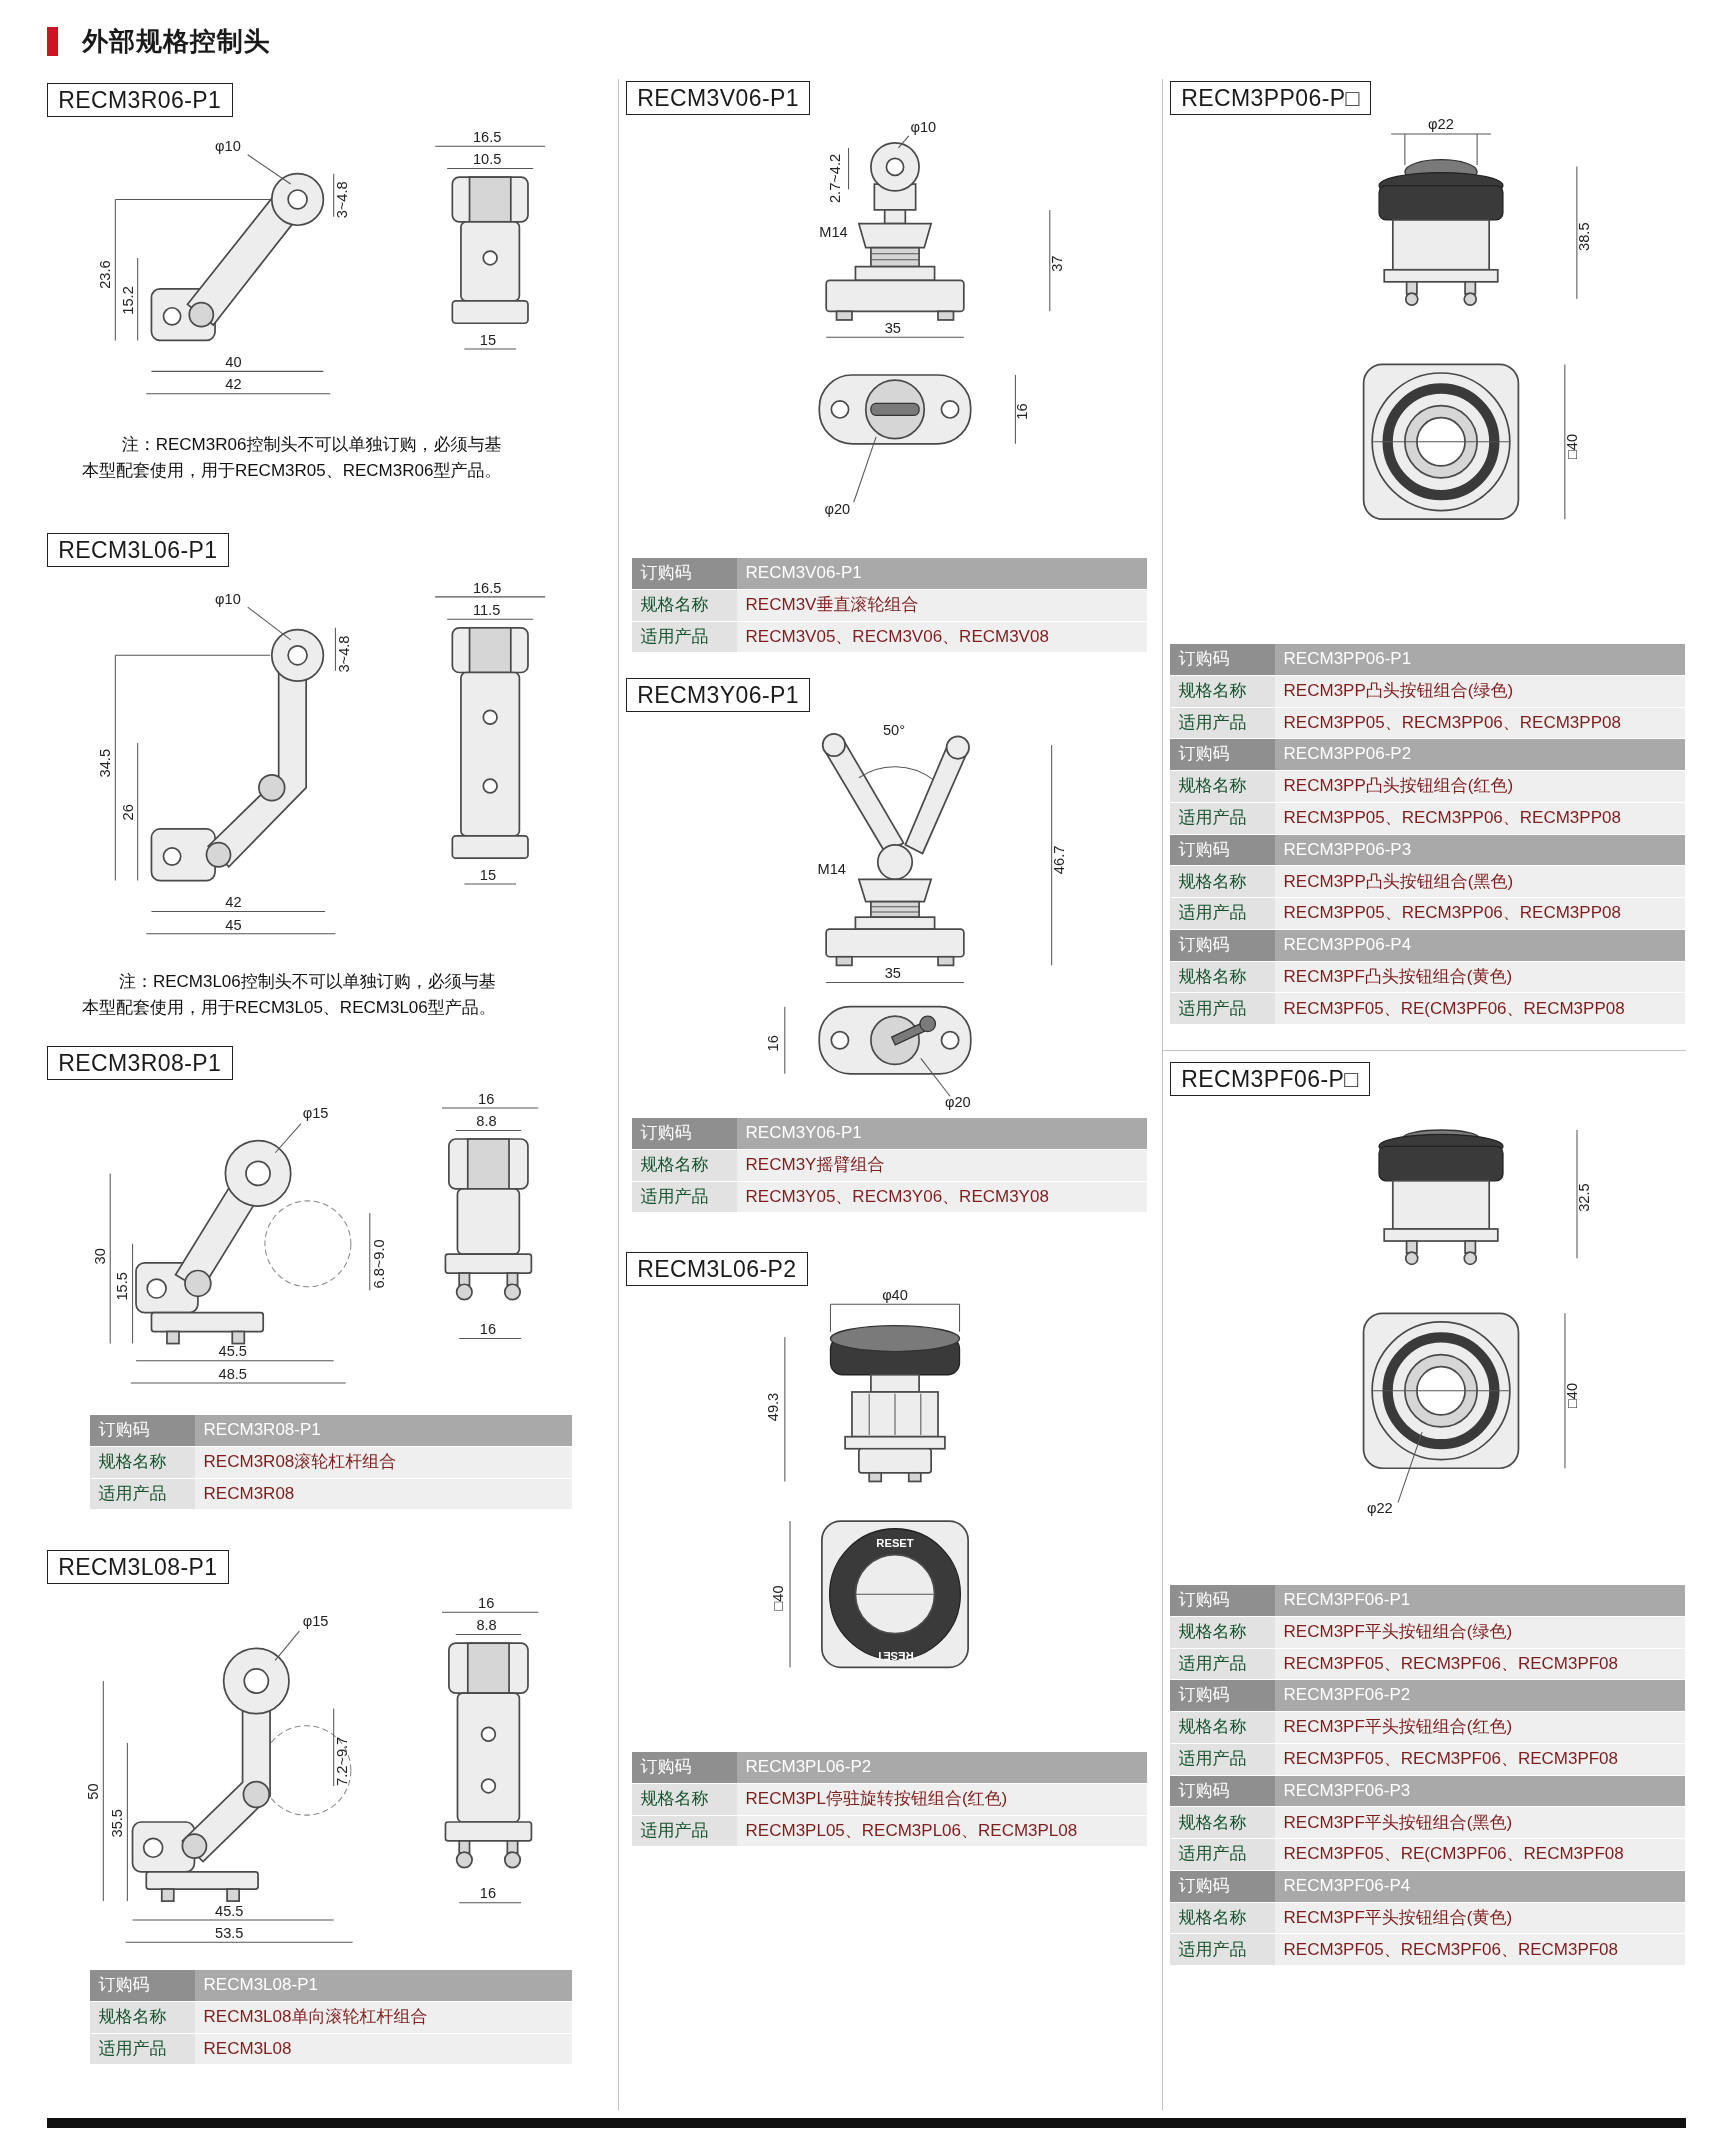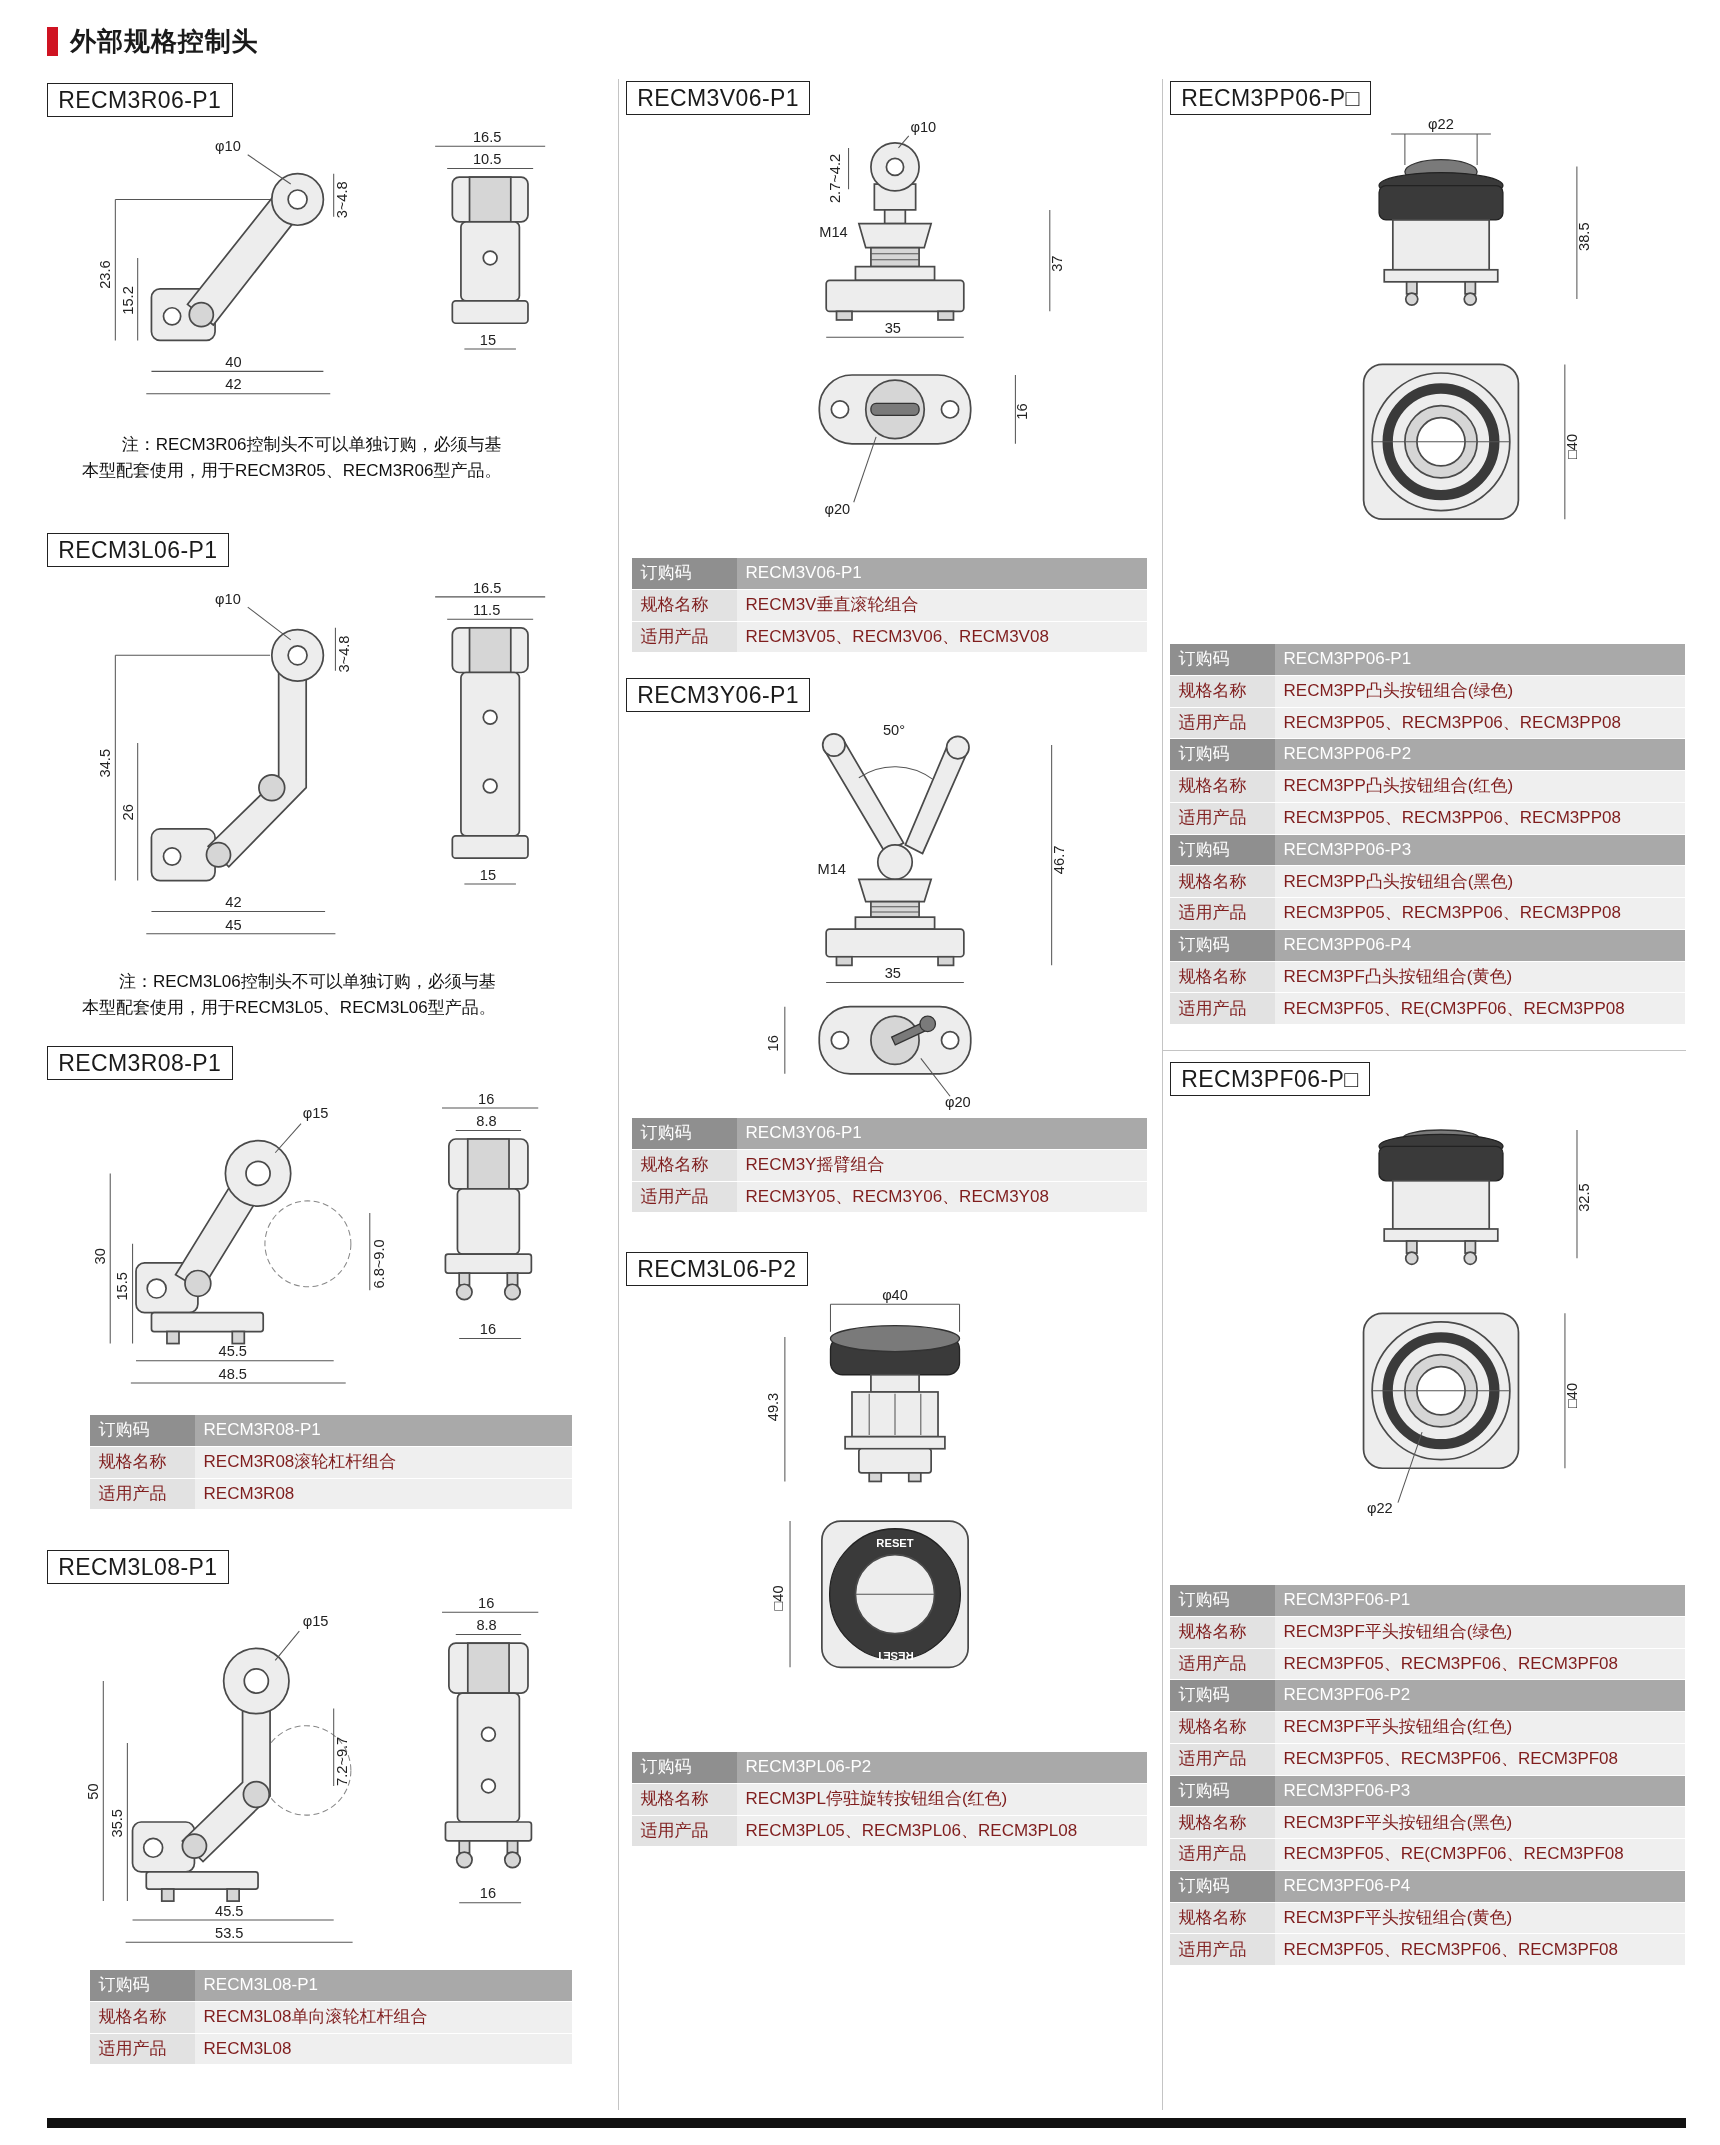--- a/index.html
+++ b/index.html
@@ -8,7 +8,7 @@
     position:relative; width:1721px; height:2146px; background:#fff;
     font-family:"Liberation Sans","DejaVu Sans",sans-serif; color:#1a1a1a; overflow:hidden;
   }
-  .page-header { position:absolute; left:47px; top:24px; display:flex; align-items:center; gap:12px; }
+  .page-header { position:absolute; left:47px; top:24px; display:flex; align-items:center; gap:24px; }
   .accent-bar { width:11.2px; height:29px; background:#cf1322; }
   .page-title { font-size:26px; font-weight:bold; letter-spacing:0.9px; }
   .part-label {

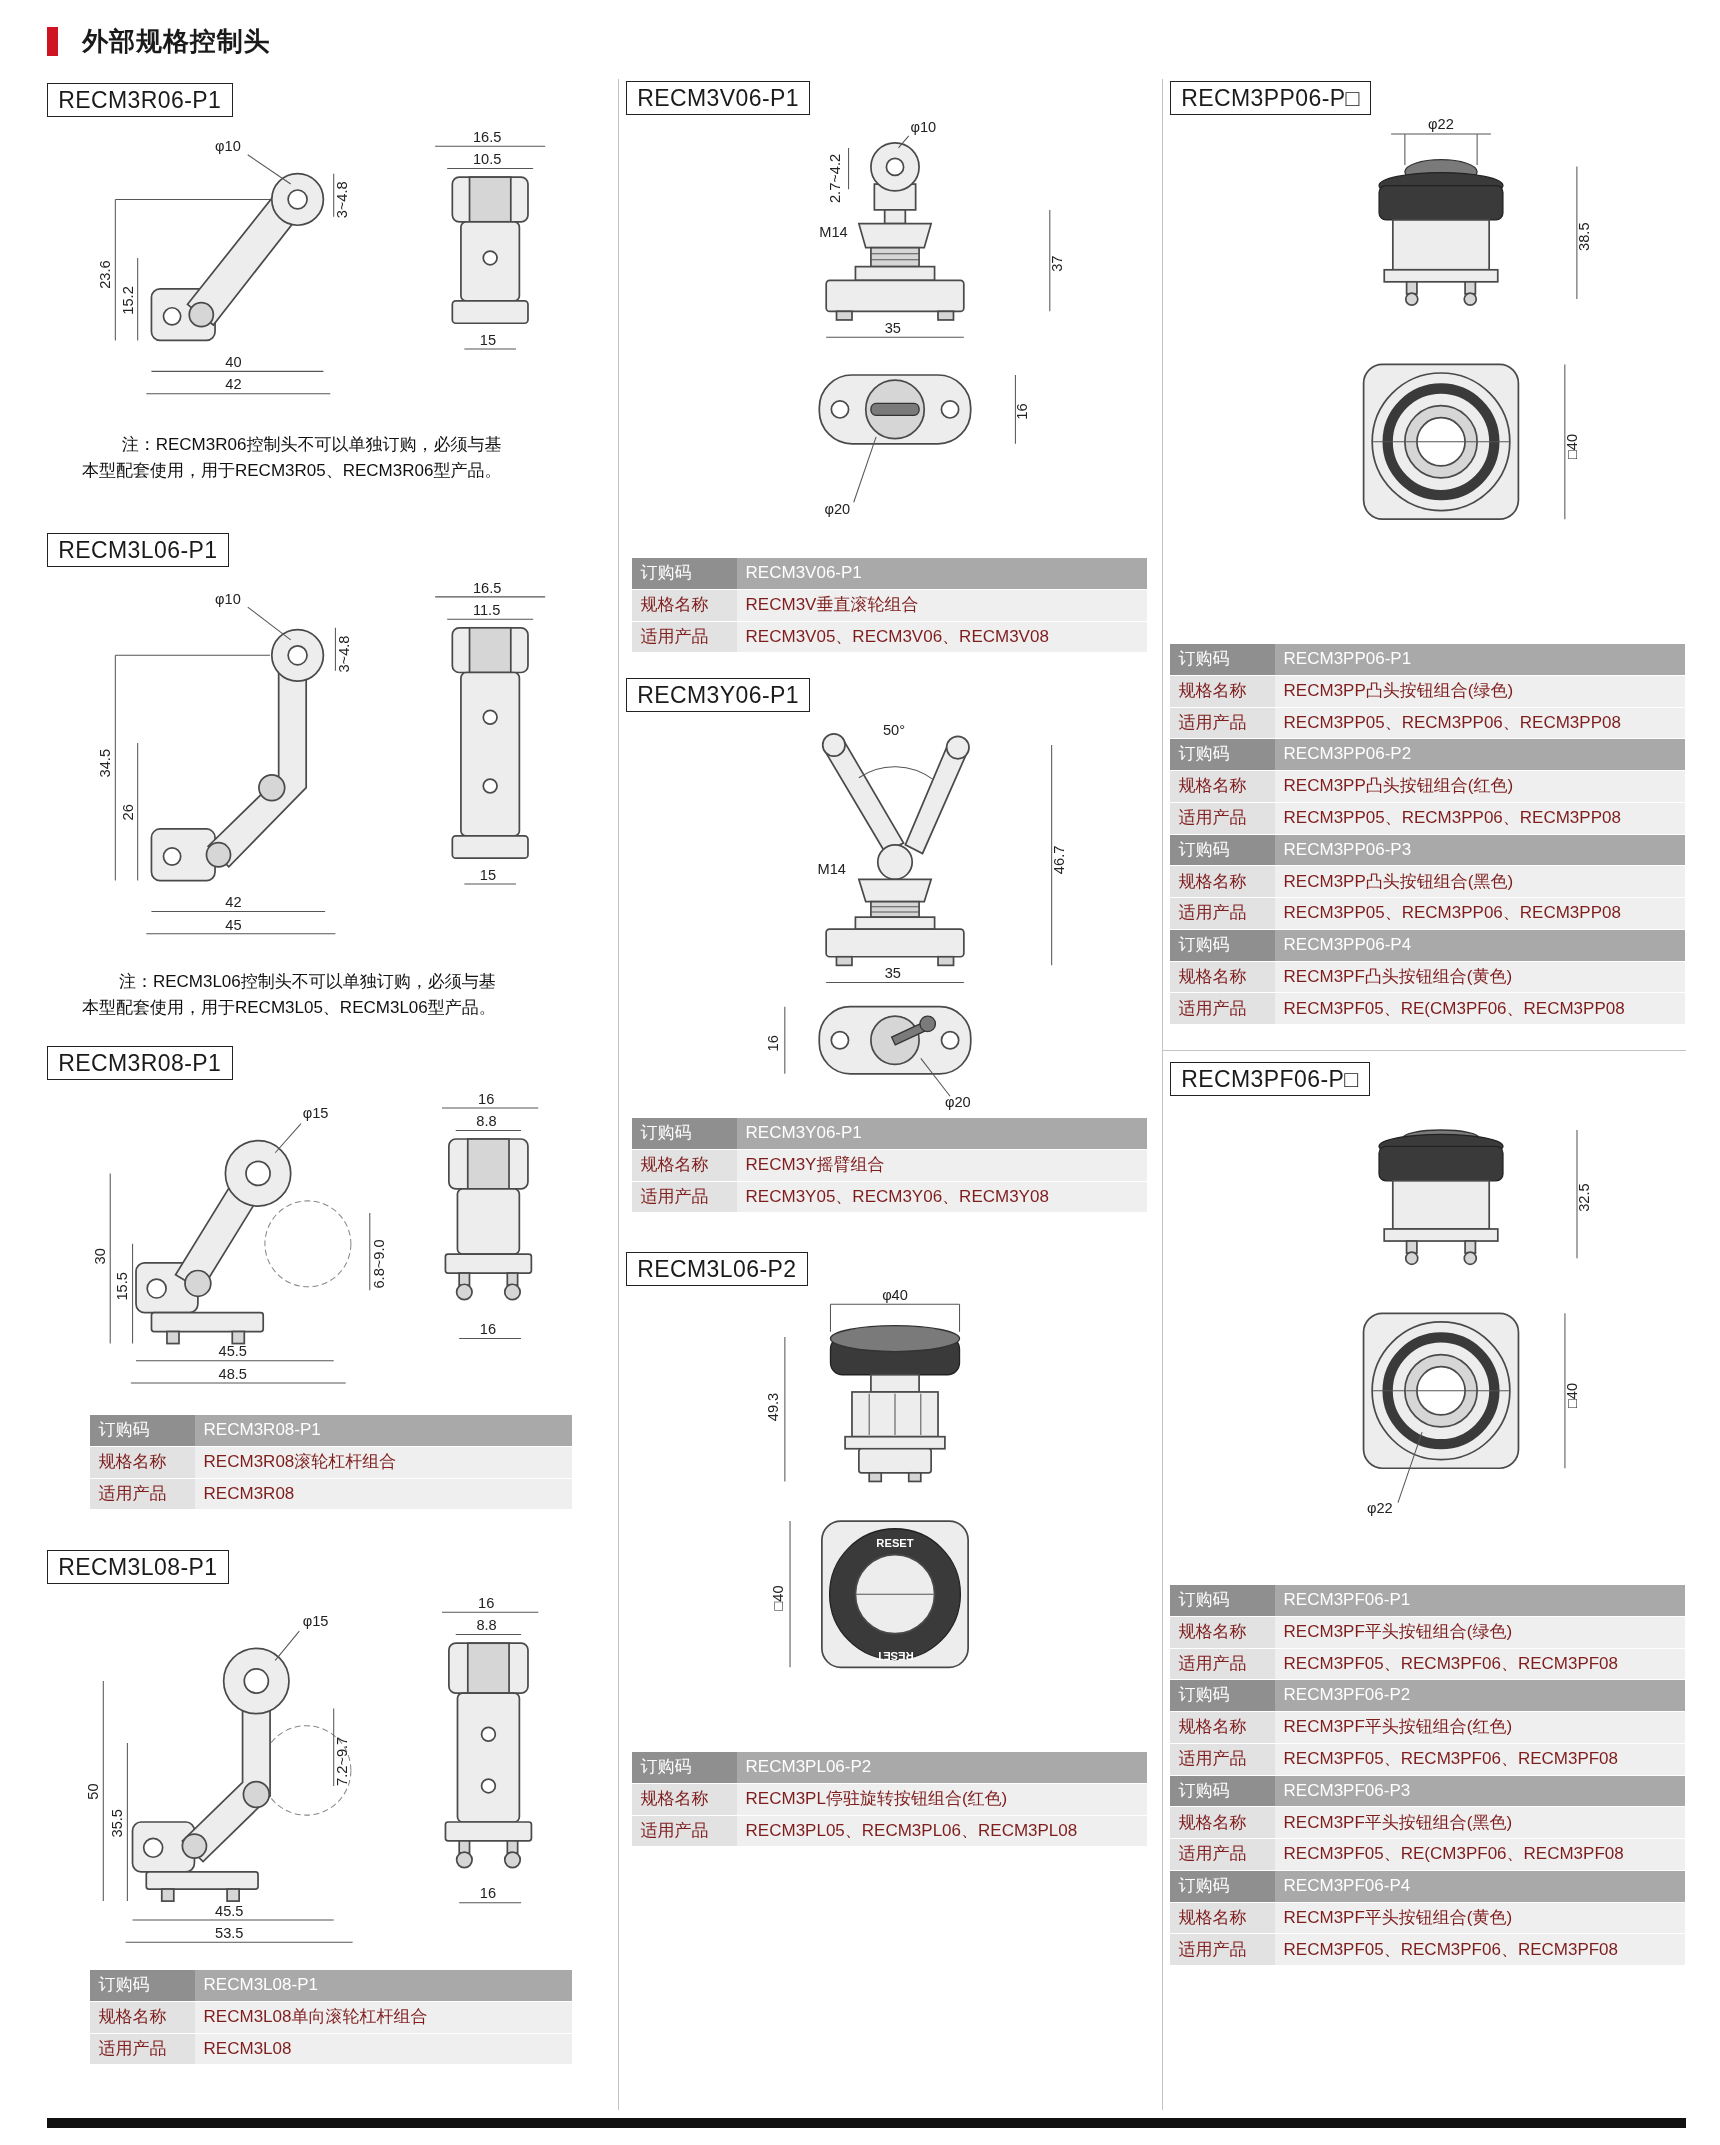--- a/index.html
+++ b/index.html
@@ -23,7 +23,7 @@
   .spec-row .v { flex:1; }
   .spec-row.head .k { background:#8f8f8f; color:#fff; }
   .spec-row.head .v { background:#a9a9a9; color:#fff; }
-  .spec-row.body .k { background:#e2e2e2; color:#7f1d1d; }
+  .spec-row.body .k { background:#e2e2e2; color:#14532d; }
   .spec-row.body .v { background:#efefef; color:#7f1d1d; }
   .vline { position:absolute; width:0.9px; background:#c4c4c4; }
   .hline { position:absolute; height:0.9px; background:#c4c4c4; }

